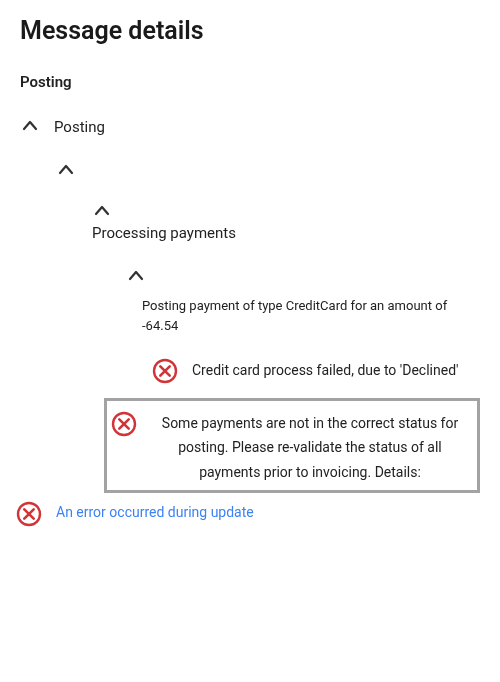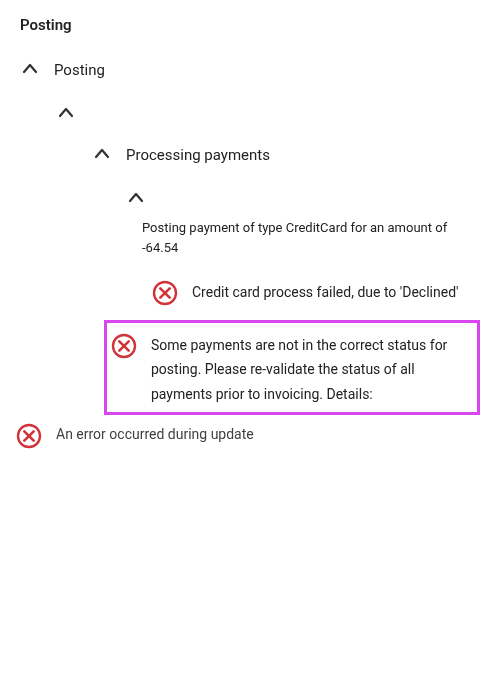--- a/index.html
+++ b/index.html
@@ -124,6 +124,7 @@
 
 <div class="container">
 
+  <h1 class="title">Message details</h1>
 
   <div class="subheading">Posting</div>
 

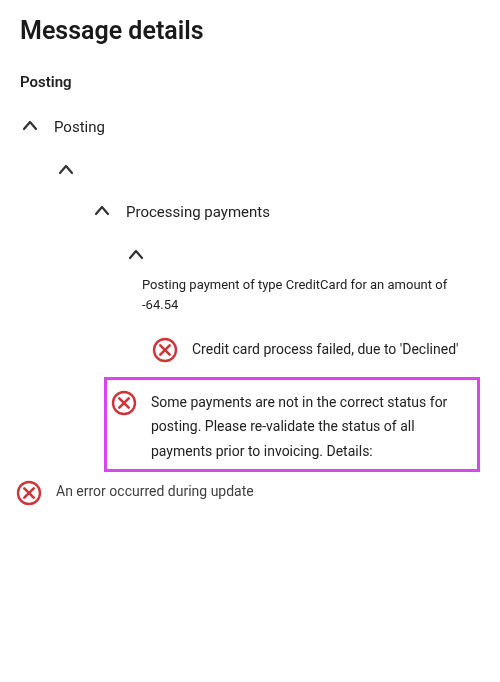--- a/index.html
+++ b/index.html
@@ -113,7 +113,7 @@
   
   .ind-0 { margin-left: 0; }
   .ind-1 { margin-left: 36px; }
-  .ind-2 { margin-left: 72px; }
+  .ind-2 { margin-left: 72px; flex-direction: column; }
   .ind-3 { margin-left: 106px; }
   .ind-4 { margin-left: 122px; }
   .ind-msg { margin-left: 132px; }

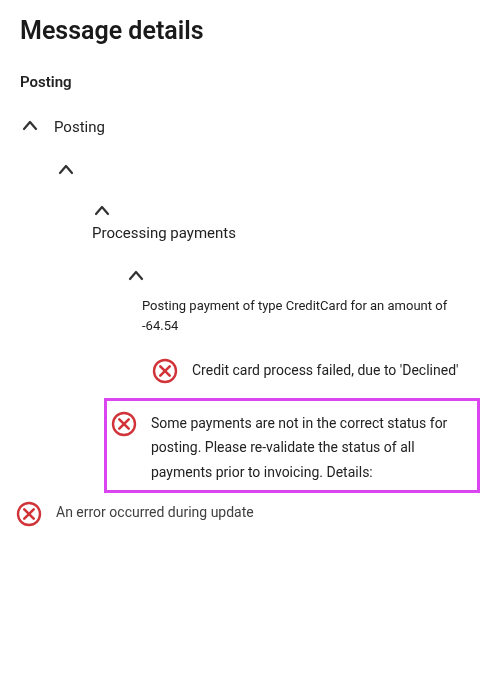--- a/index.html
+++ b/index.html
@@ -61,6 +61,7 @@
     display: flex;
     align-items: flex-start;
     margin-bottom: 14px;
+    text-align: center;
   }
   .msg-row .text {
     font-size: 14px;

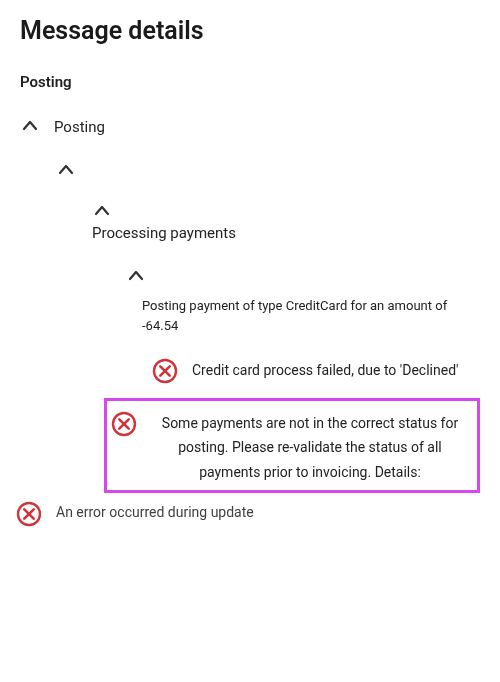--- a/index.html
+++ b/index.html
@@ -87,7 +87,7 @@
     stroke-linecap: round;
   }
   .highlight-box {
-    border: 3px solid #d946ef;
+    border: 3px solid #a3a3a3;
     padding: 10px 8px 6px 4px;
     margin-top: 4px;
     margin-bottom: 8px;

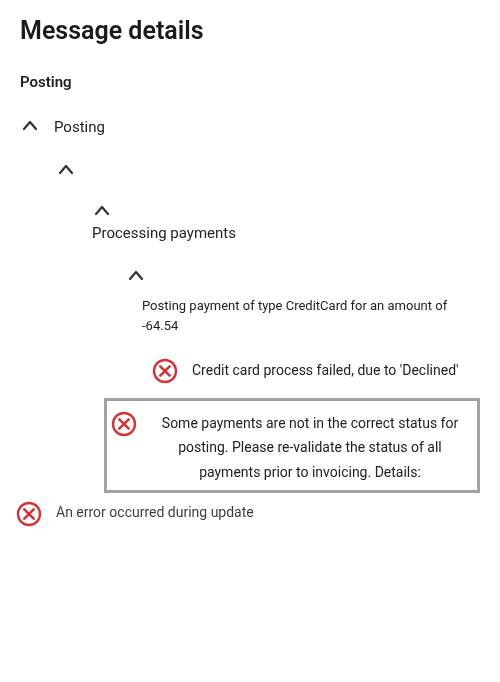--- a/index.html
+++ b/index.html
@@ -108,7 +108,7 @@
   }
   .bottom-row .text {
     font-size: 14px;
-    color: #404040;
+    color: #3b82f6;
     padding-top: 3px;
   }
   

